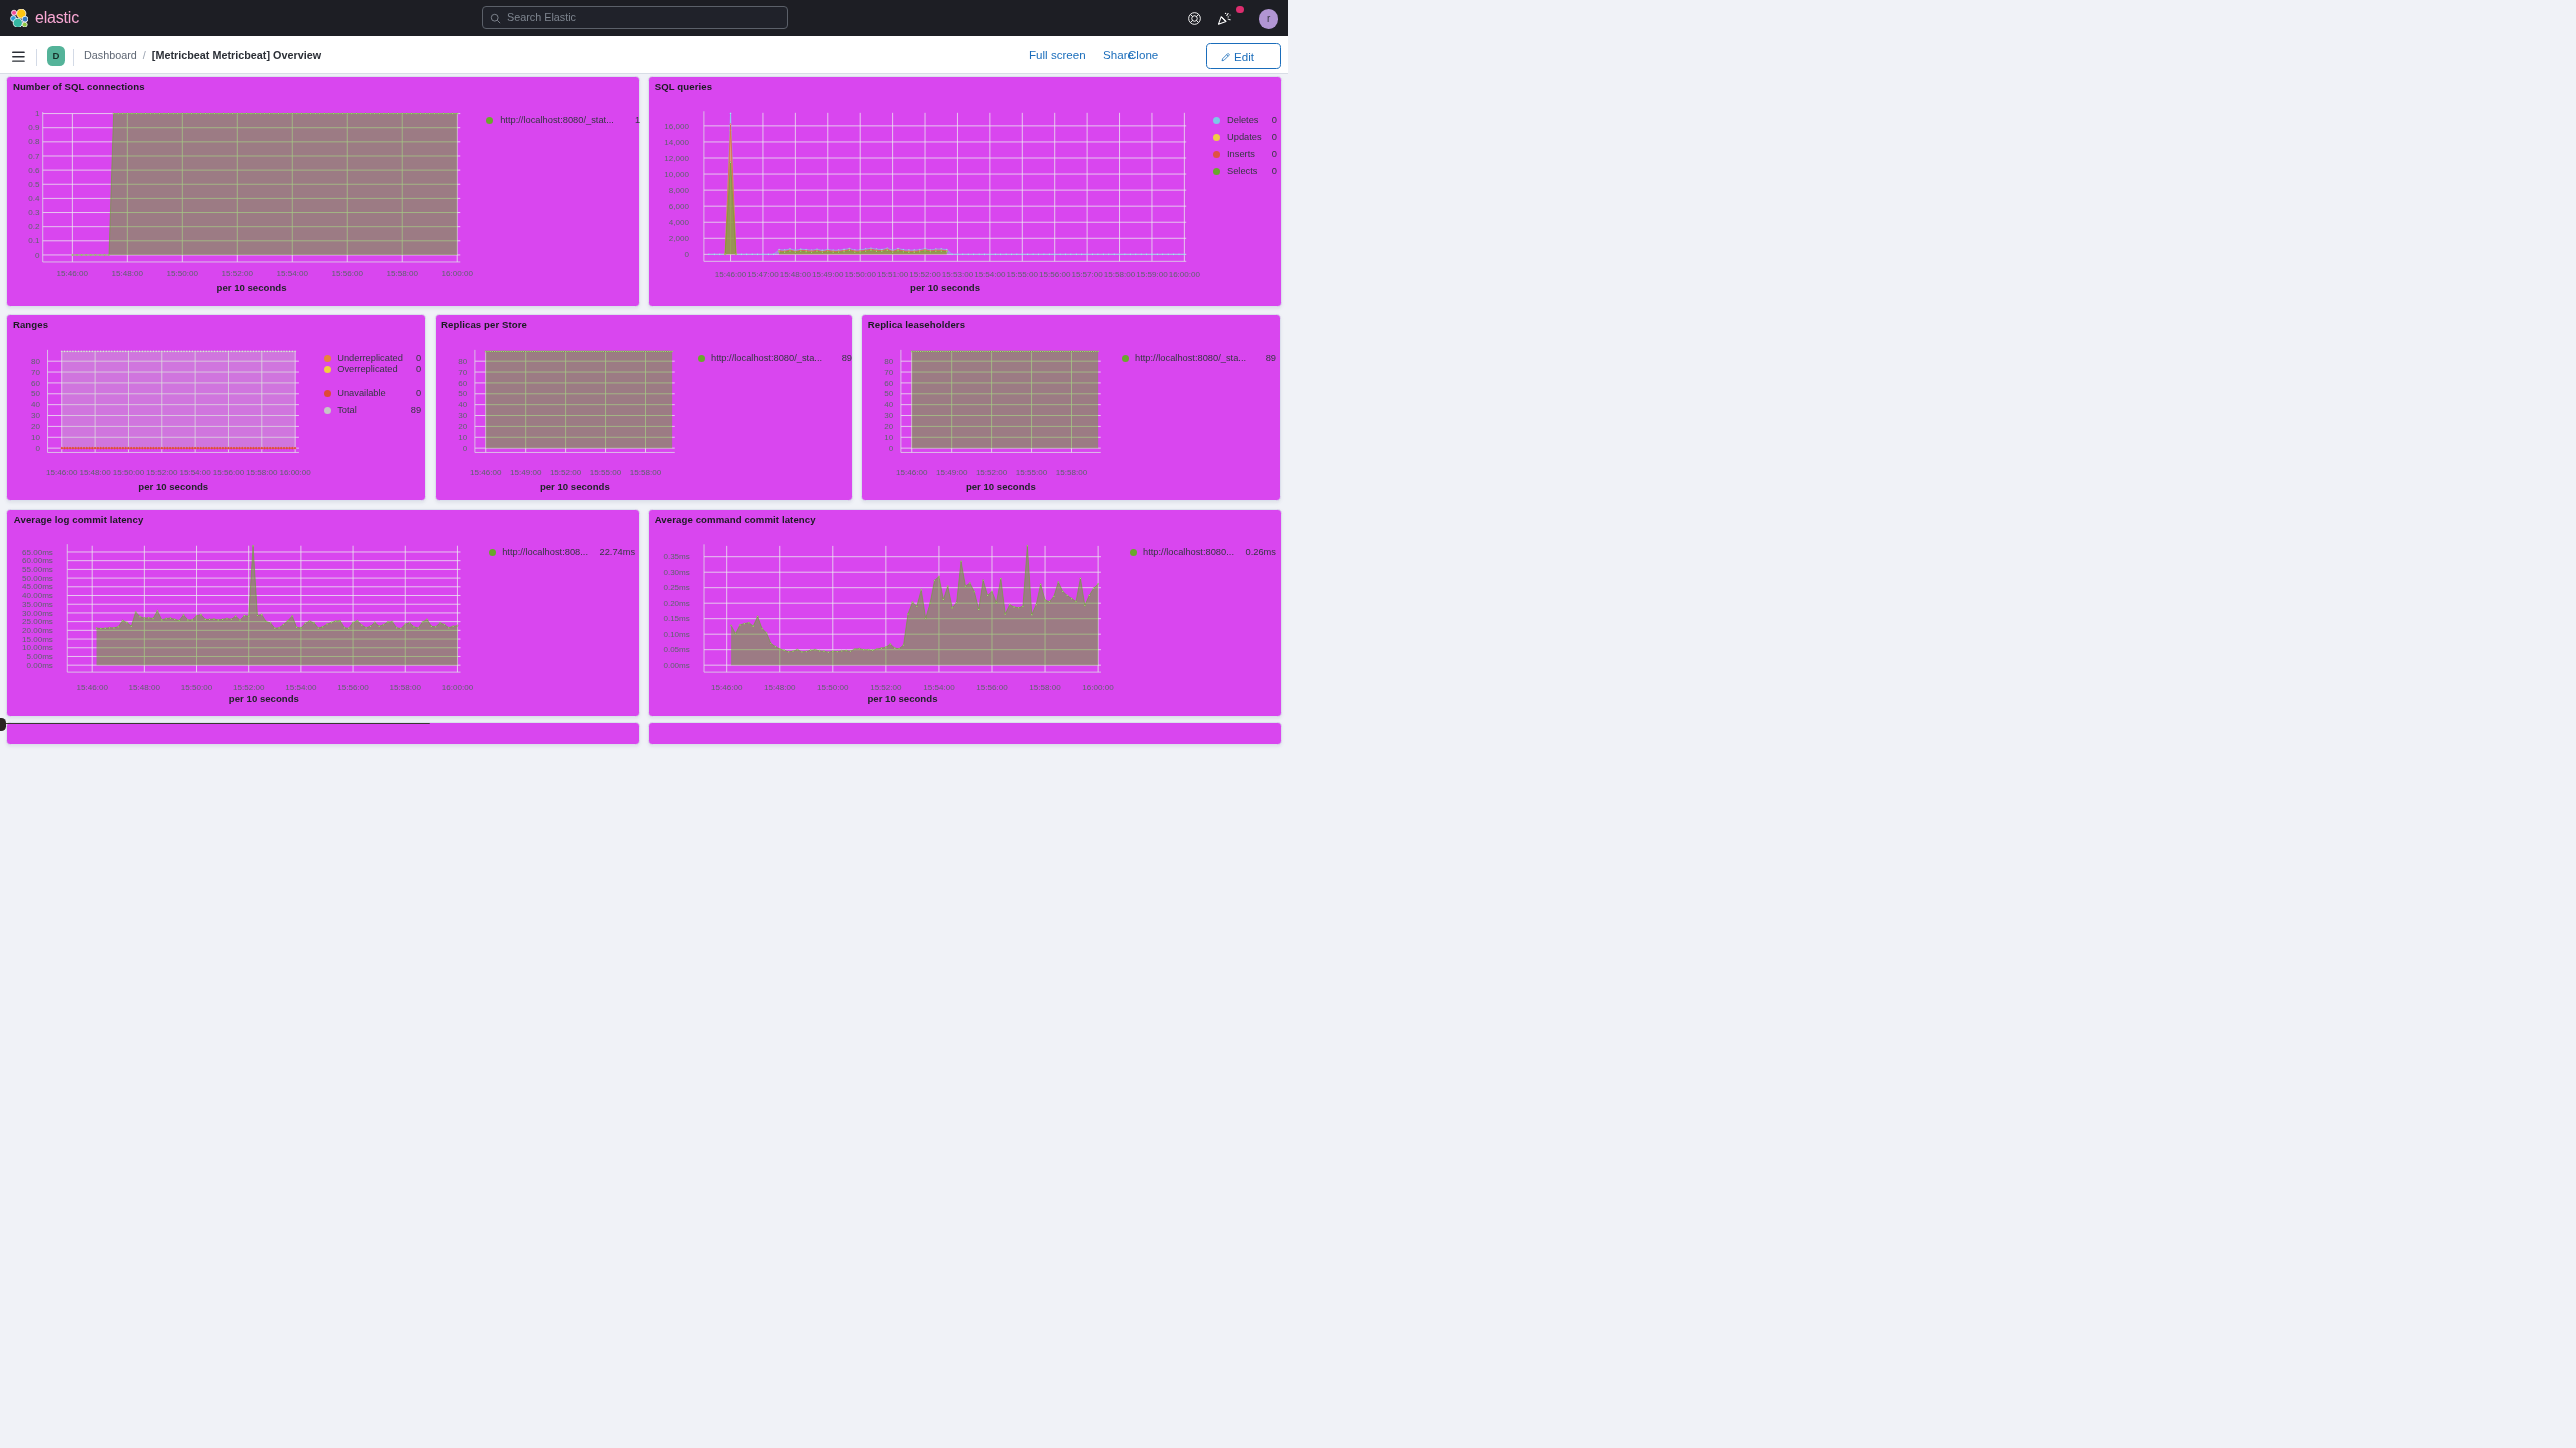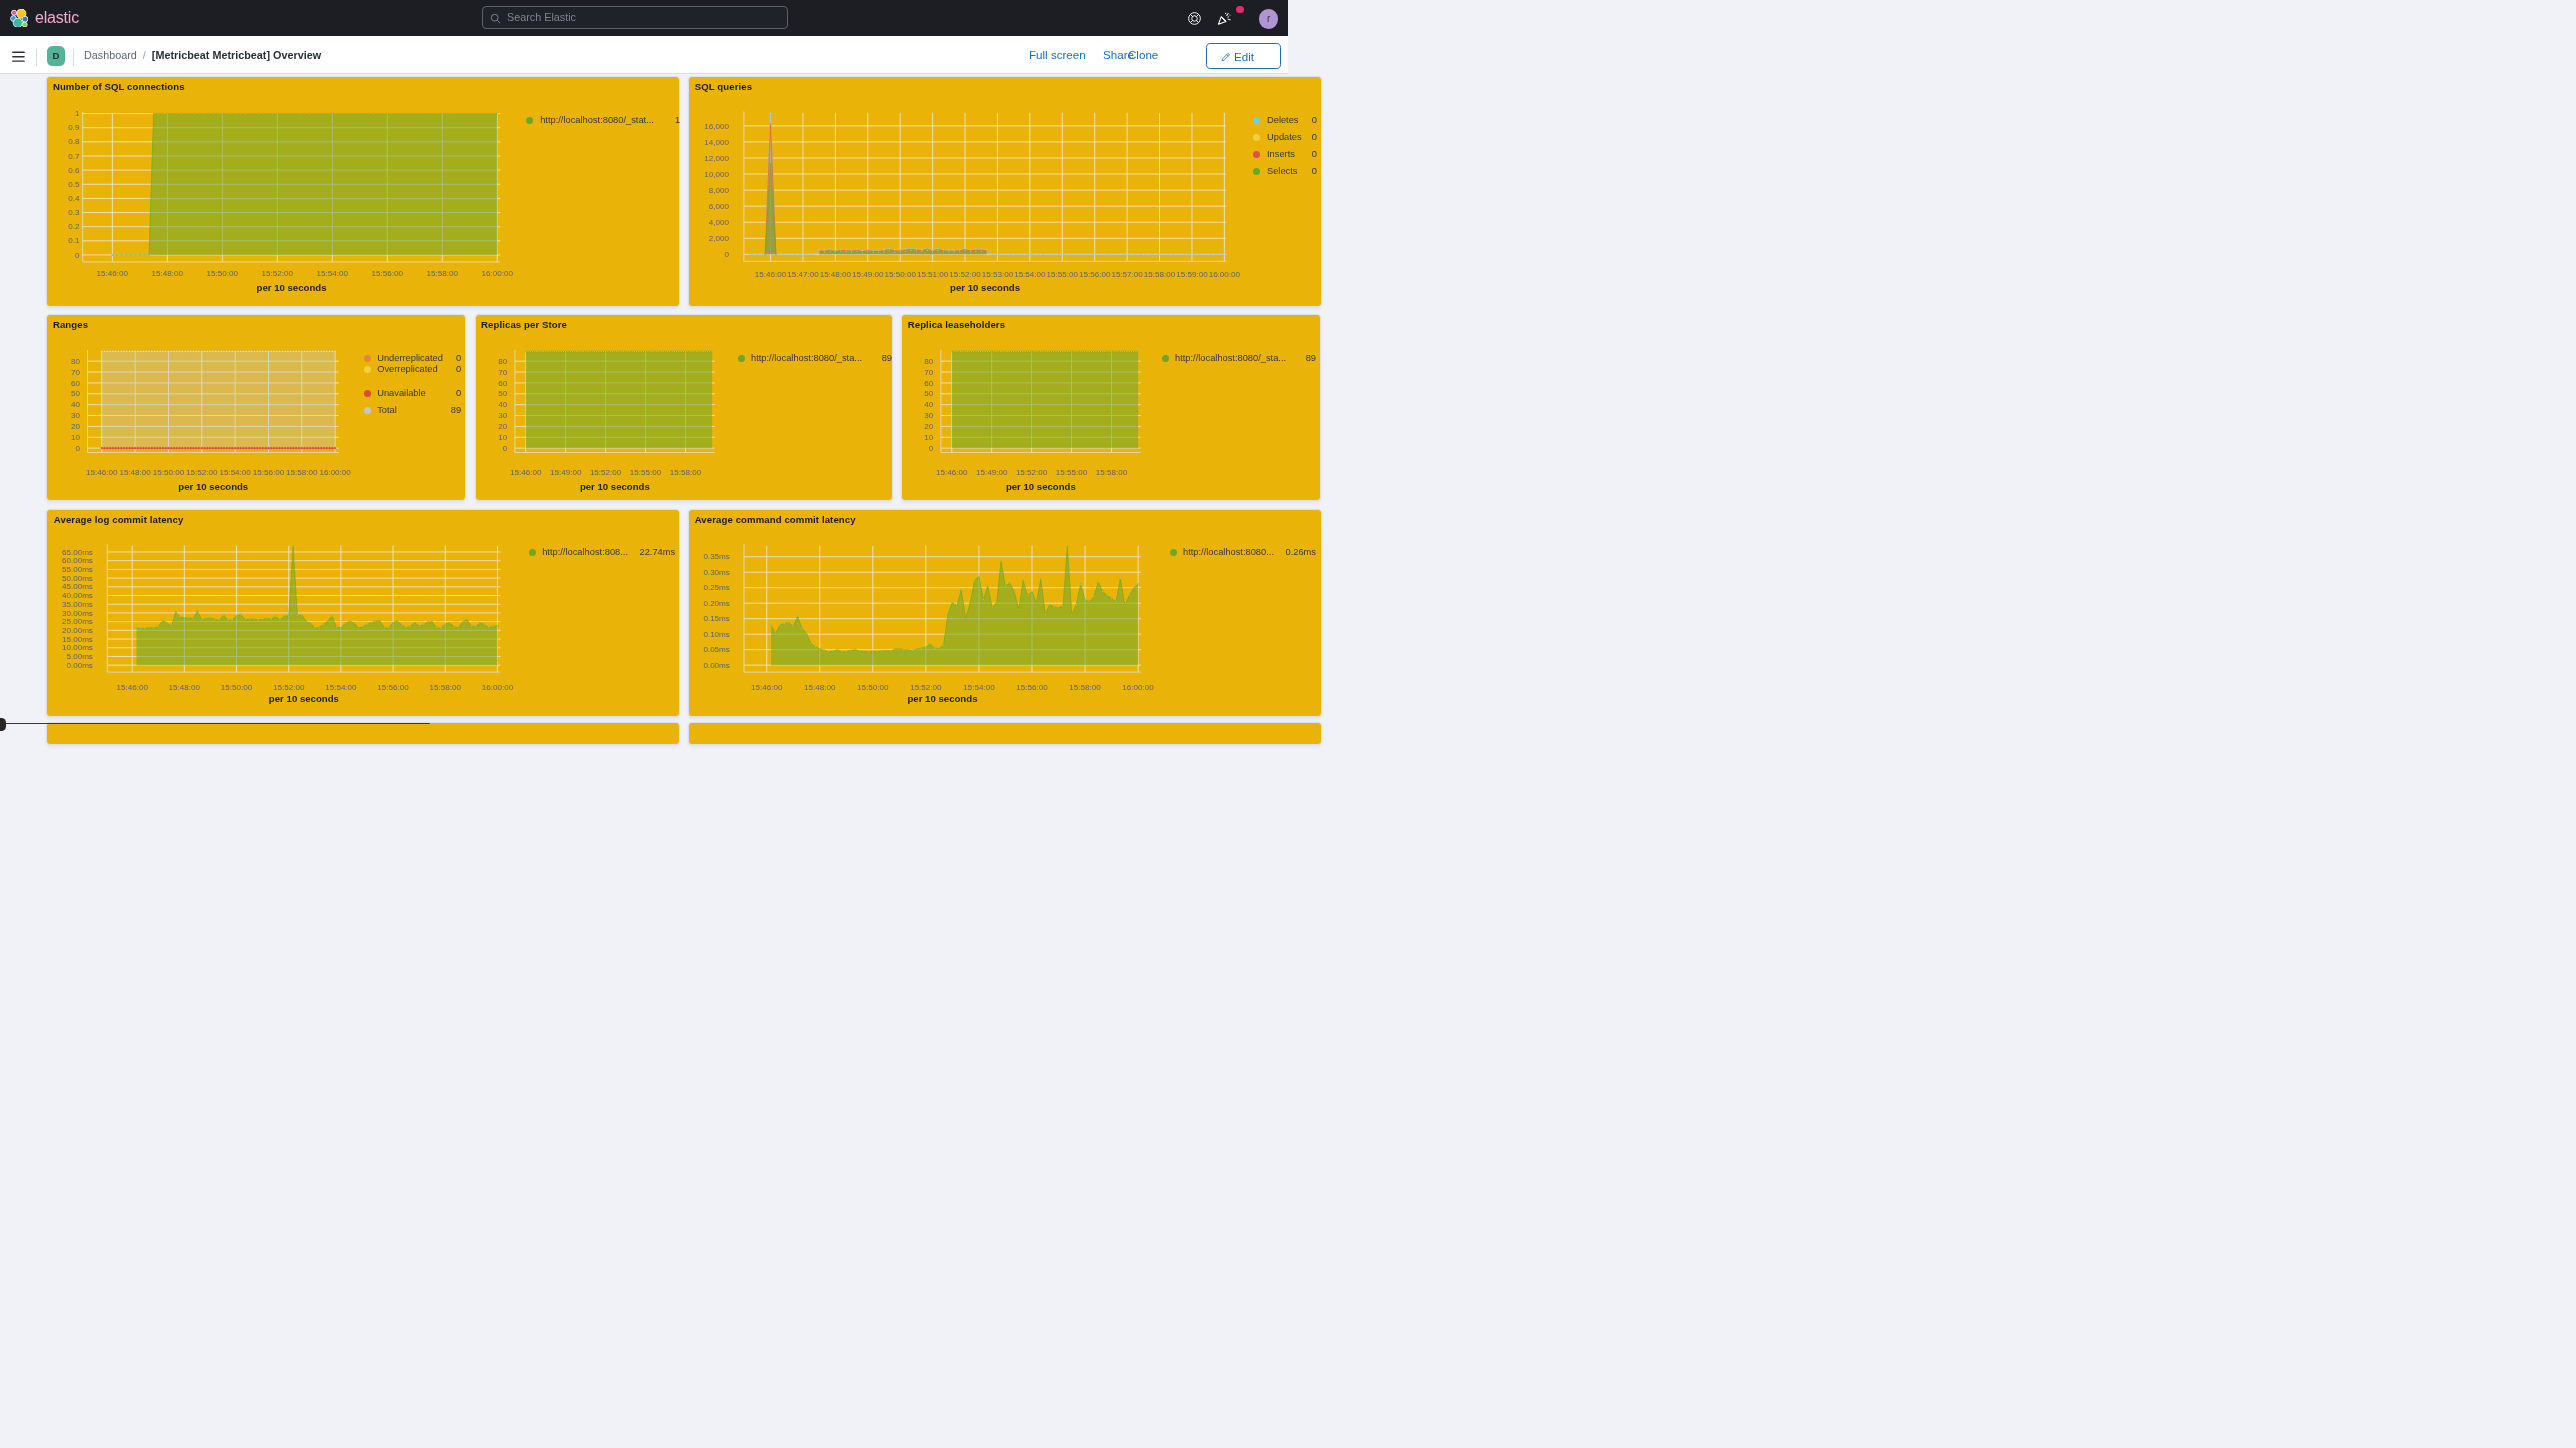--- a/index.html
+++ b/index.html
@@ -4,7 +4,7 @@
 html,body { width:1288px; height:724px; font-family:"Liberation Sans",sans-serif; background:#f0f2f7; overflow:hidden; }
 #hdr1 { position:absolute; left:0; top:0; width:1288px; height:36px; background:#1d1e24; }
 #hdr2 { position:absolute; left:0; top:36px; width:1288px; height:38px; background:#fff; border-bottom:0.8px solid #d8dde6; }
-.panel { position:absolute; background:#eab308; border:0.8px solid #dbe0ec; border-radius:4.6px; box-shadow:0 1.5px 3.1px rgba(88,100,130,.10);margin-left:40px; }
+.panel { position:absolute; background:#d946ef; border:0.8px solid #dbe0ec; border-radius:4.6px; box-shadow:0 1.5px 3.1px rgba(88,100,130,.10); }
 .ptitle { position:absolute; top:3.5px; font-size:9.6px; font-weight:bold; color:#1a1c21; letter-spacing:0.1px; }
 .ch { position:absolute; left:0; top:0; }
 .leg { position:absolute; left:0; top:0; width:100%; height:100%; pointer-events:none; }

